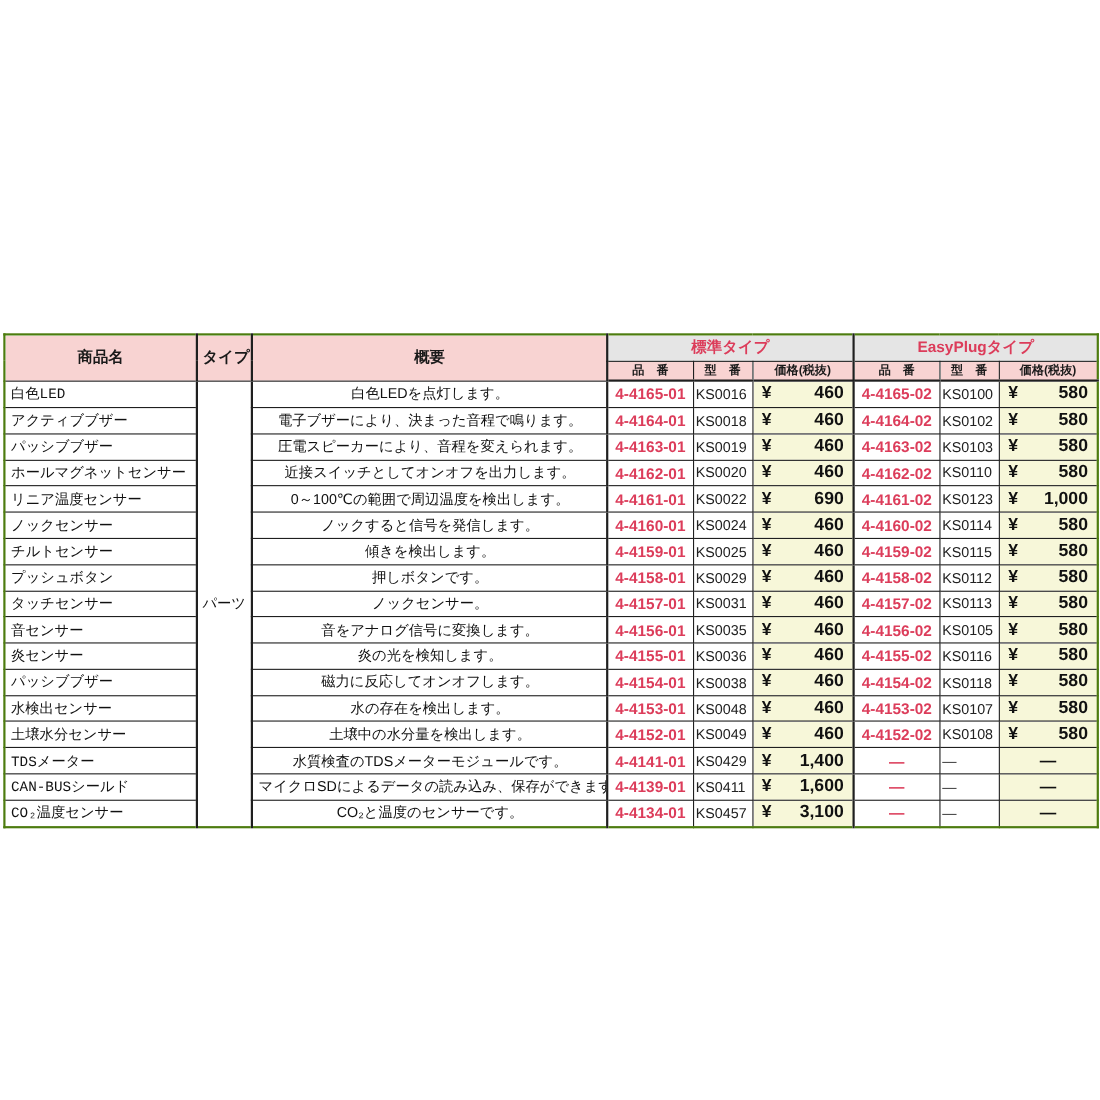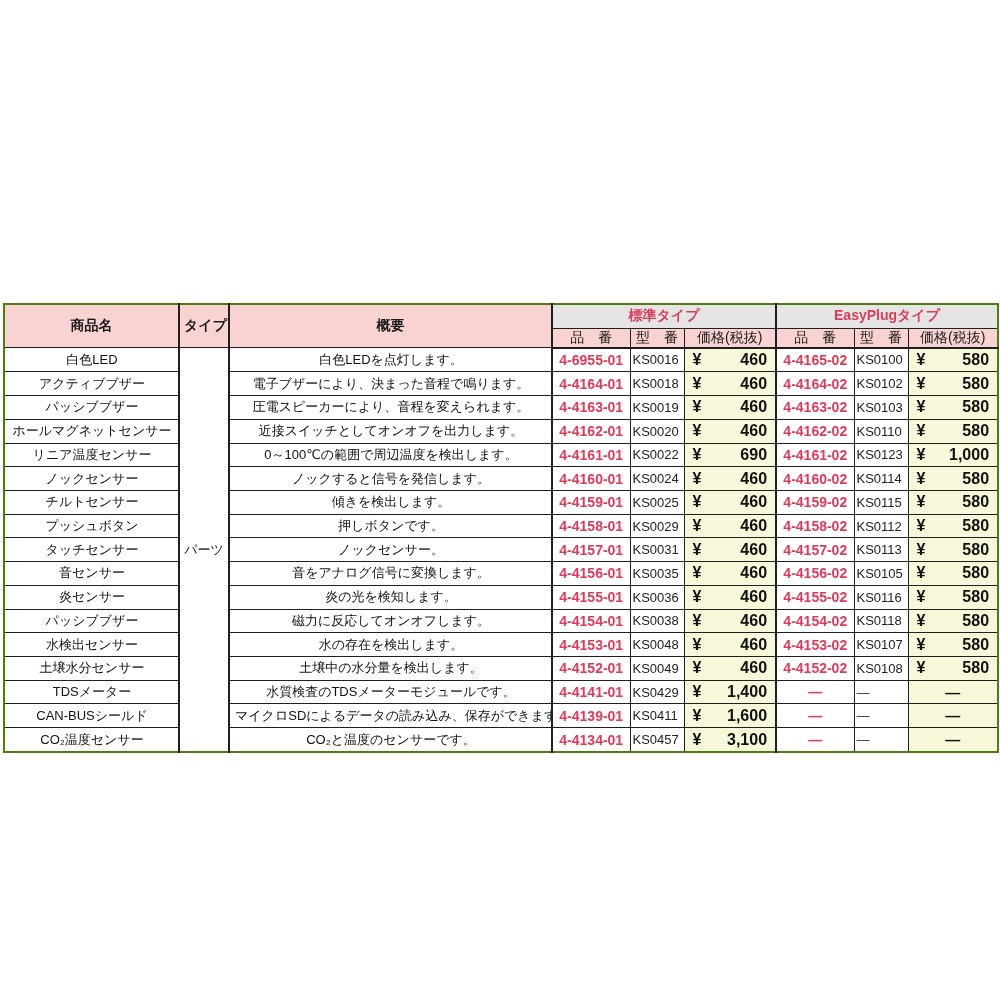--- a/index.html
+++ b/index.html
@@ -55,8 +55,8 @@
   }
   th.sub-head {
     background: #f8d3d2;
-    font-size: 14px;
-    font-weight: 400;
+    font-size: 11px;
+    font-weight: 700;
     text-align: center;
     color: #1a1a1a;
   }

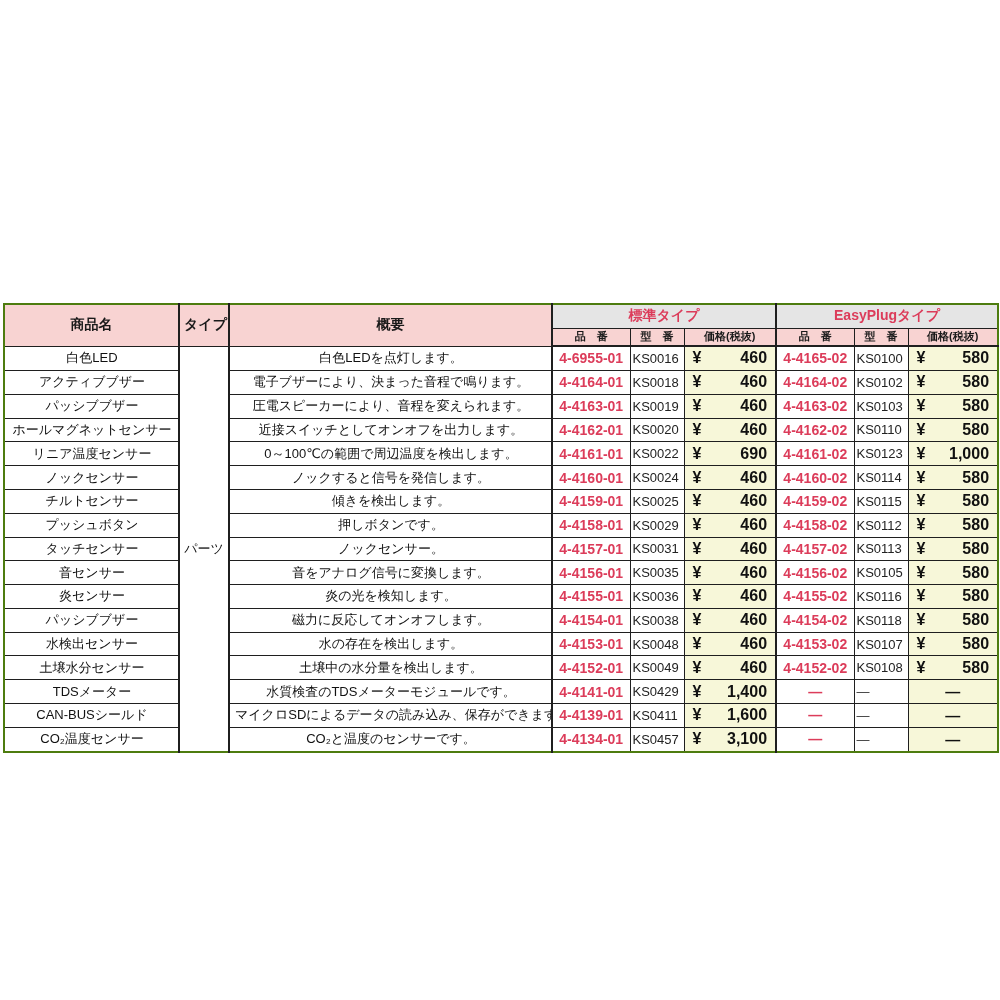--- a/index.html
+++ b/index.html
@@ -62,7 +62,7 @@
   }
 
   
-  td.name-cell     { font-size: 13px; text-align: center; padding-left: 5px; }
+  td.name-cell     { font-size: 13px; text-align: left; padding-left: 5px; font-family: Liberation Mono, monospace; }
   td.type-cell     { font-size: 13px; text-align: center; }
   td.overview-cell { font-size: 13px; text-align: center; padding-left: 5px; }
   td.part-cell {

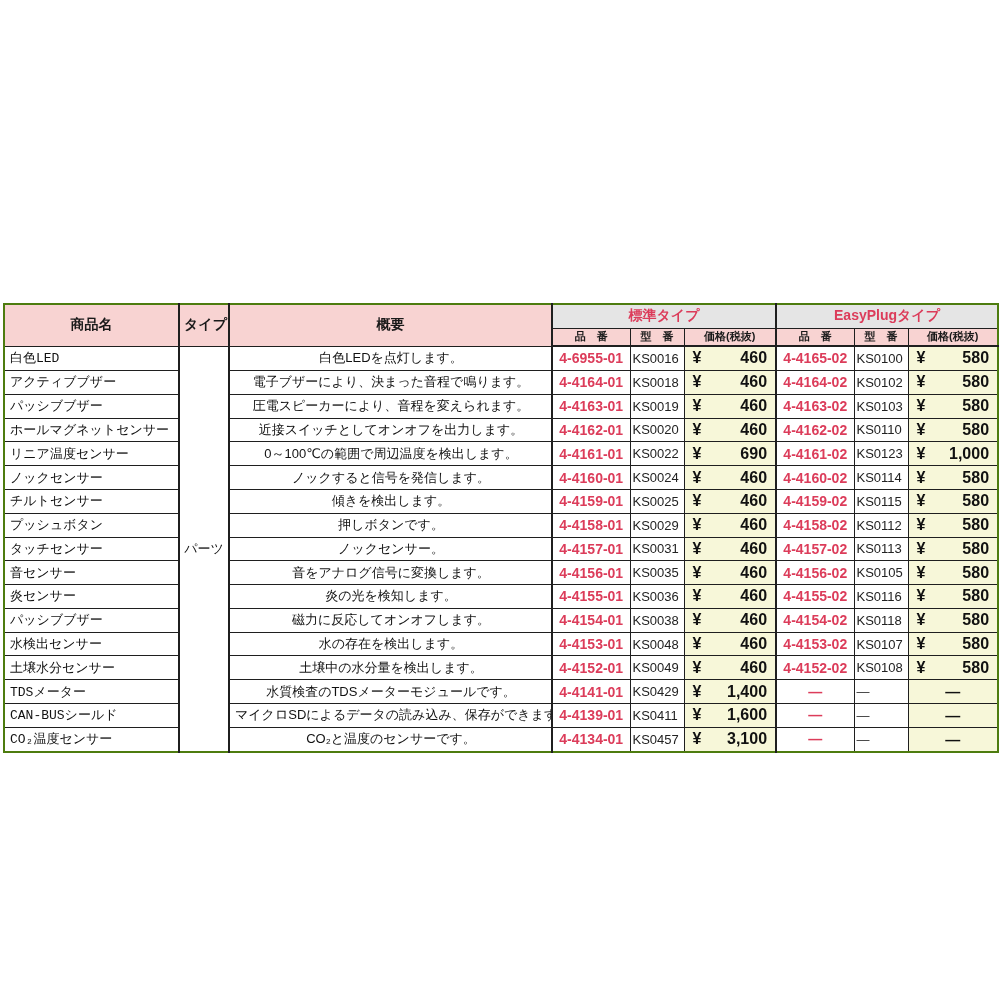--- a/index.html
+++ b/index.html
@@ -125,7 +125,7 @@
       <td class="name-cell">白色LED</td>
       <td class="type-cell b2-left b2-right" rowspan="17">パーツ</td>
           <td class="overview-cell b2-left b2-right">白色LEDを点灯します。</td>
-      <td class="part-cell">4-6955-01</td>
+      <td class="part-cell">4-4165-01</td>
       <td class="model-cell">KS0016</td>
       <td class="price-cell b2-right">
             <div class="price-wrap">

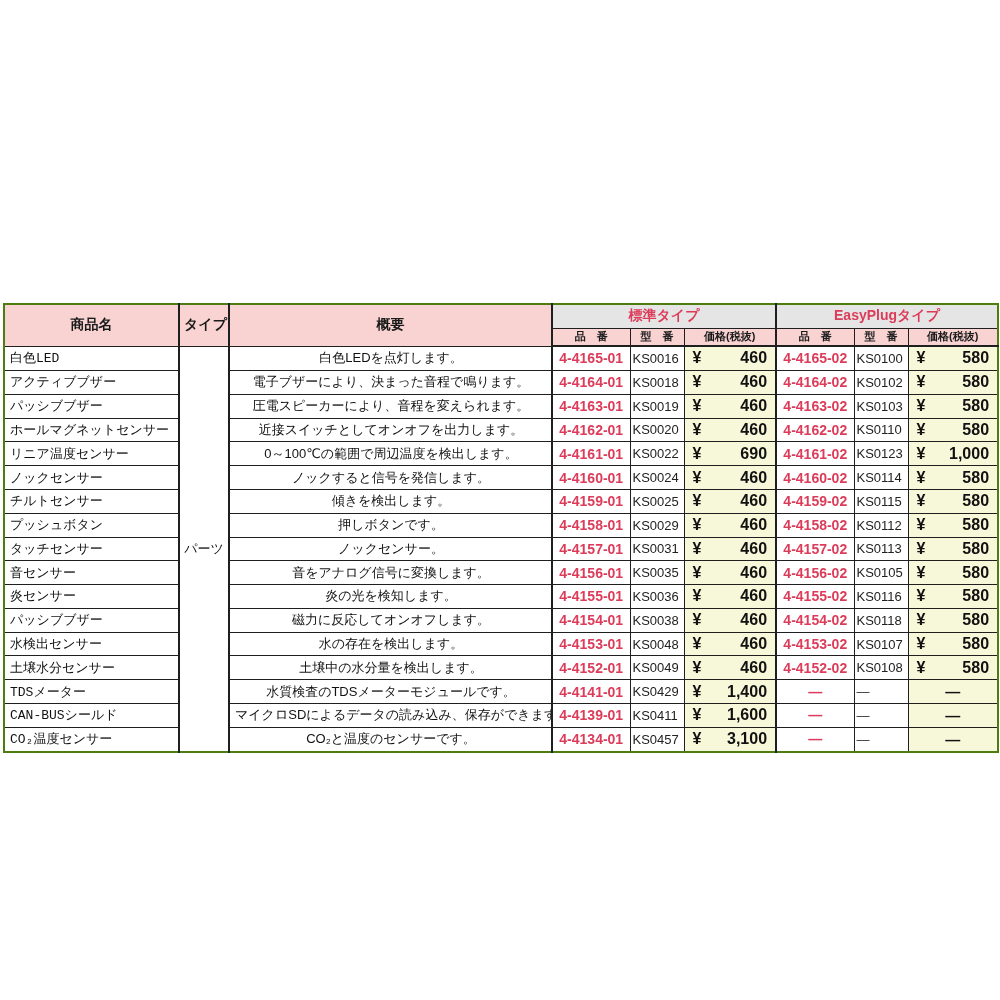--- a/index.html
+++ b/index.html
@@ -63,7 +63,7 @@
 
   
   td.name-cell     { font-size: 13px; text-align: left; padding-left: 5px; font-family: Liberation Mono, monospace; }
-  td.type-cell     { font-size: 13px; text-align: center; }
+  td.type-cell     { font-size: 13px; }
   td.overview-cell { font-size: 13px; text-align: center; padding-left: 5px; }
   td.part-cell {
     font-size: 14px;

